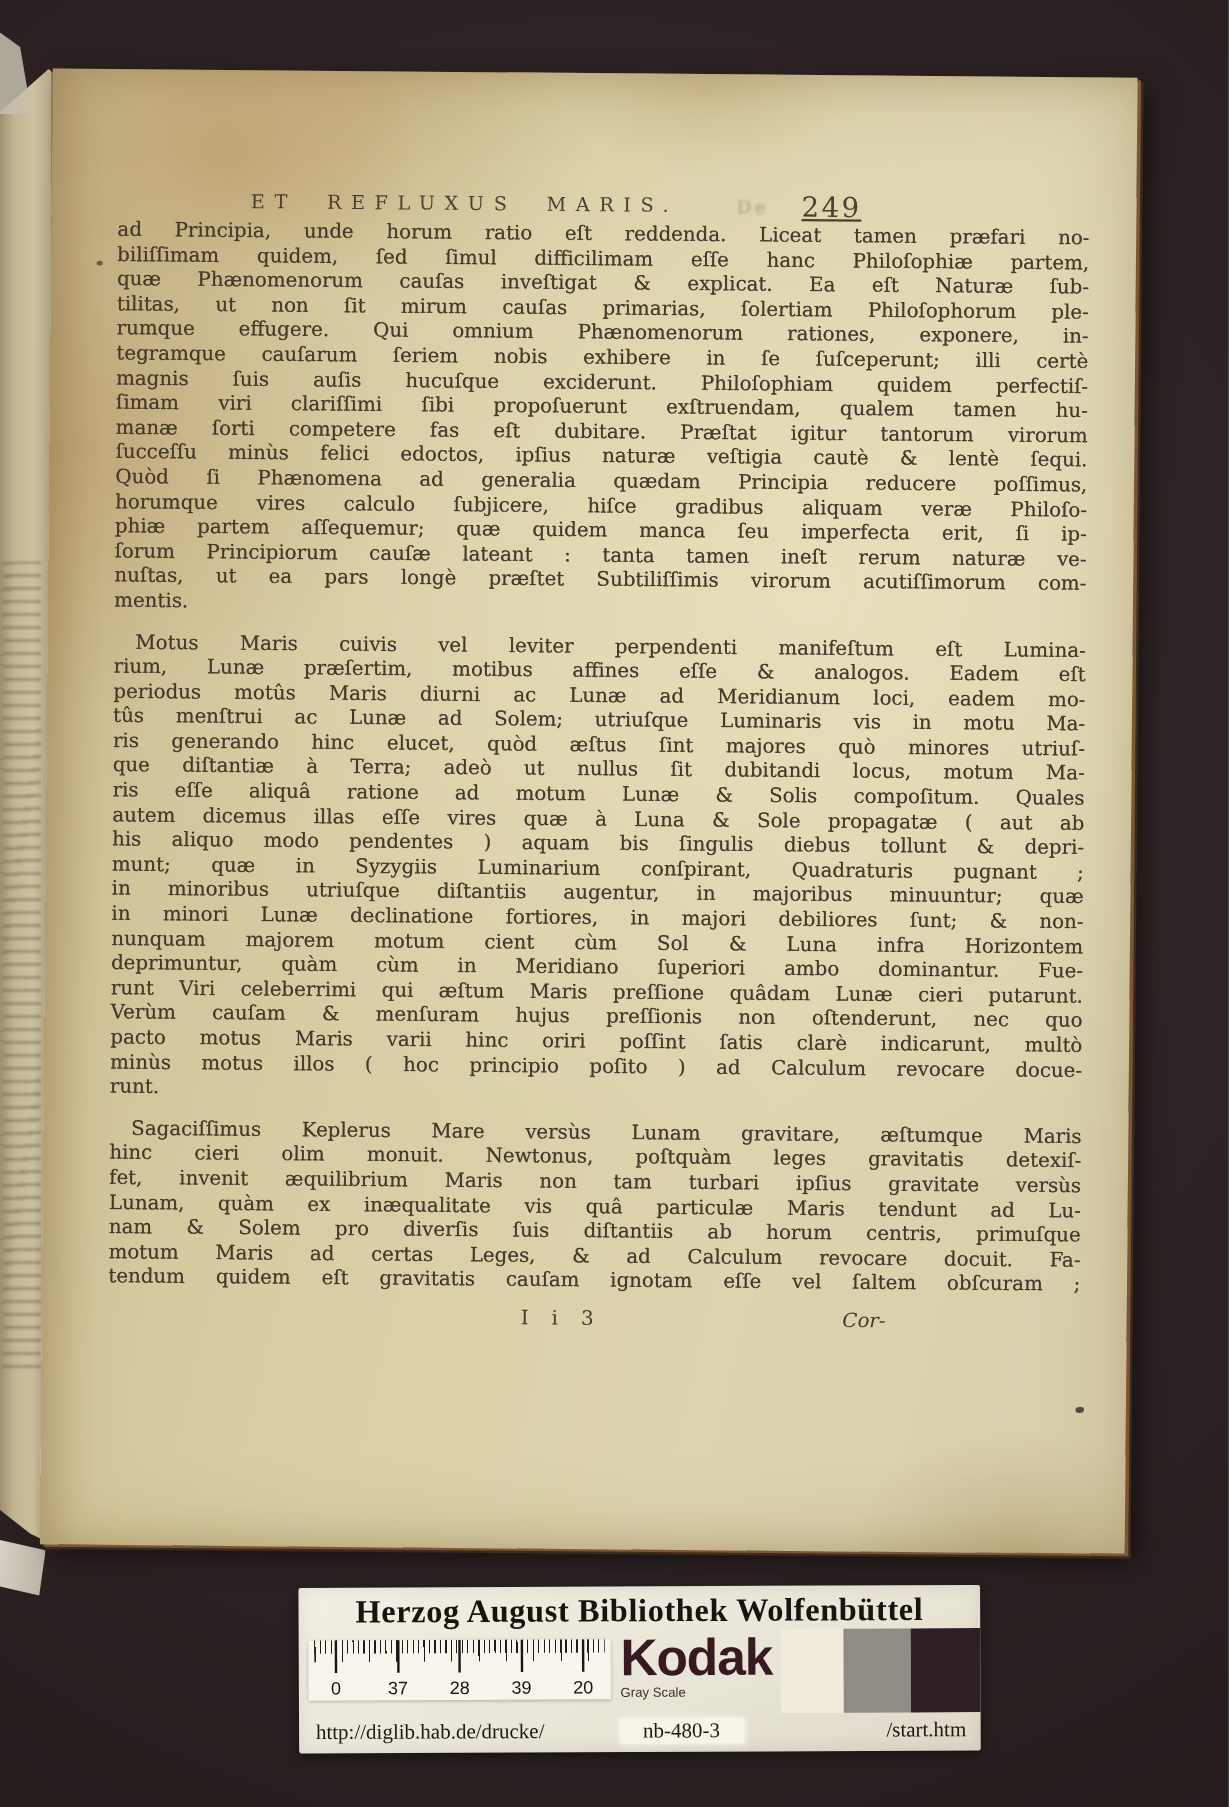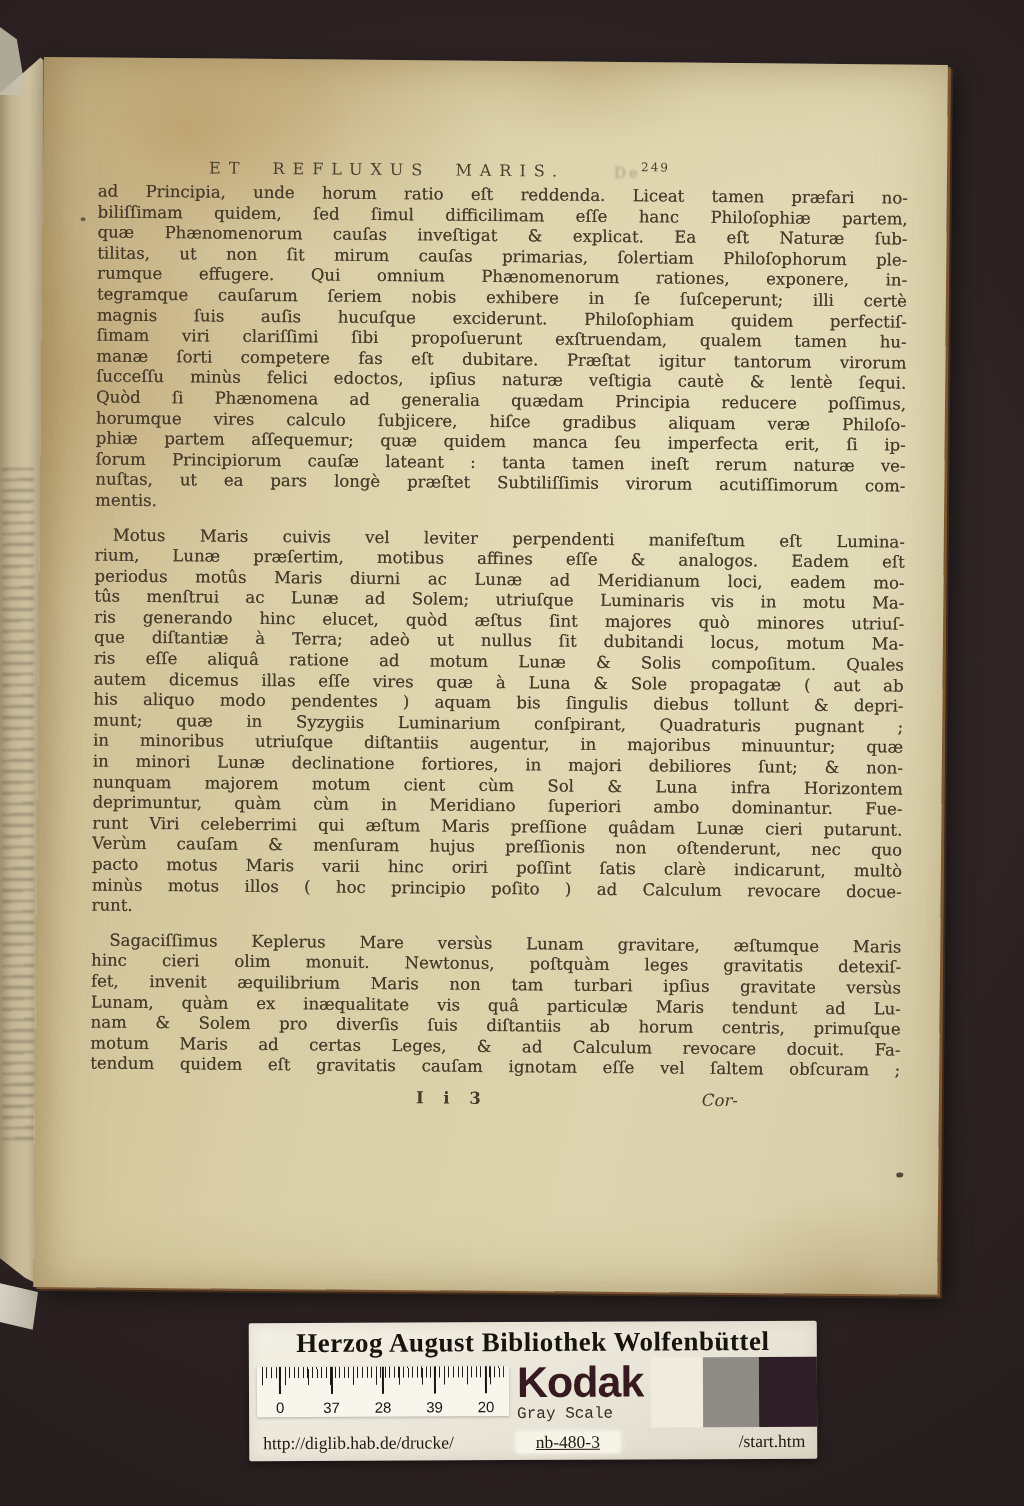--- a/index.html
+++ b/index.html
@@ -47,7 +47,7 @@
     radial-gradient(18% 8% at 60% 1%, rgba(150,105,48,.15), transparent 75%);}
   .running-head{position:absolute;left:55px;top:100px;width:810px;height:24px;color:#4a4030;}
   .head-title{position:absolute;left:111px;top:0;font-size:16px;letter-spacing:8px;word-spacing:12px;white-space:nowrap;}
-  .page-number{position:absolute;left:543px;top:-2px;font-size:12px;letter-spacing:2px;}
+  .page-number{position:absolute;left:570px;top:-2px;font-size:23px;letter-spacing:2px;text-decoration:underline;}
   .ghost-text{position:absolute;left:516px;top:2px;font-size:15px;color:rgba(110,100,80,.5);filter:blur(1.3px);letter-spacing:3px;}
   .body-text{
     position:absolute;left:55px;top:124px;width:810px;

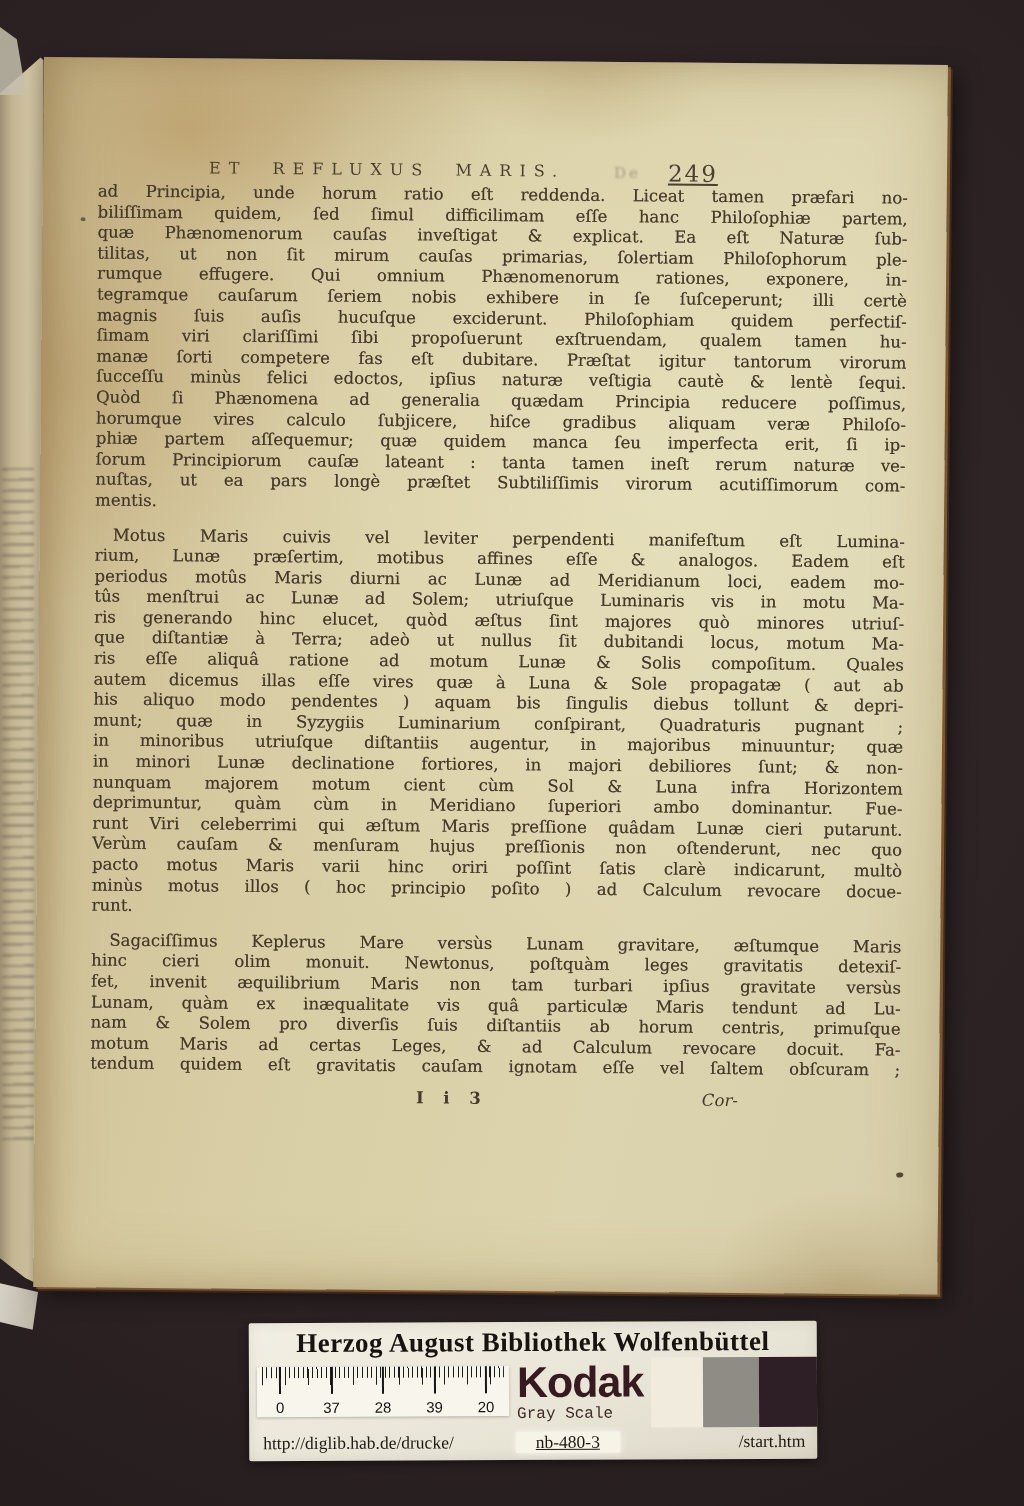--- a/index.html
+++ b/index.html
@@ -60,7 +60,7 @@
   .line.lastleft{text-align-last:left;}
   .para.indent .line:first-child{text-indent:18px;}
   .sig-row{position:absolute;left:55px;top:1028px;width:810px;font-size:16.5px;color:#45392a;}
-  .sig{position:absolute;left:326px;letter-spacing:7px;font-weight:bold;}
+  .sig{position:absolute;left:344px;letter-spacing:7px;}
   .catch{position:absolute;left:612px;font-style:italic;}
   .margin-dot{position:absolute;left:38px;top:160px;width:5px;height:4px;border-radius:50%;background:rgba(70,58,40,.7);}
   .speck{position:absolute;left:862px;top:1108px;width:7px;height:5px;border-radius:50% 40% 60% 50%;background:rgba(40,30,20,.75);}

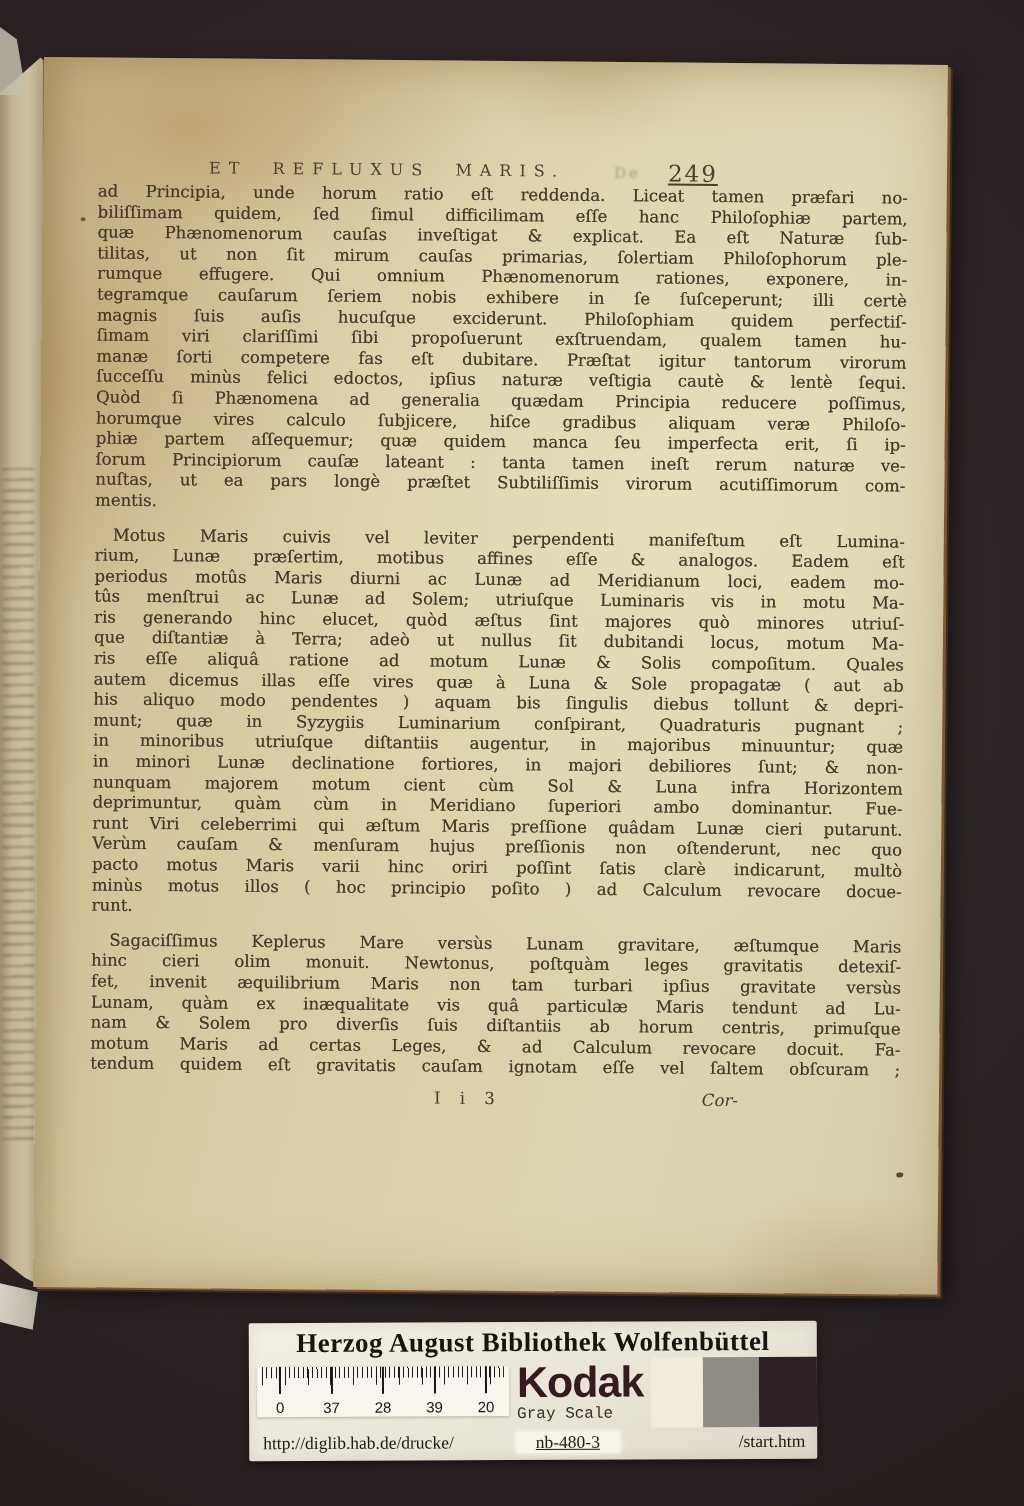--- a/index.html
+++ b/index.html
@@ -85,7 +85,7 @@
     font-family:"Liberation Sans", sans-serif;font-size:15px;color:#141414;}
   .kodak-wrap{position:absolute;left:268px;top:38px;width:136px;text-align:left;}
   .kodak{font-family:"Liberation Sans", sans-serif;font-weight:bold;font-size:43px;line-height:44px;letter-spacing:-1px;color:#361a20;}
-  .grayscale{font-family:Liberation Mono, monospace;font-size:16px;color:#3c2c28;margin-top:1px;}
+  .grayscale{font-family:Liberation Sans, sans-serif;font-size:11px;color:#3c2c28;margin-top:1px;}
   .patches{position:absolute;right:0;top:36px;height:70px;display:flex;}
   .patch{height:100%;}
   .patch.white{width:52px;background:#f0ebdd;}

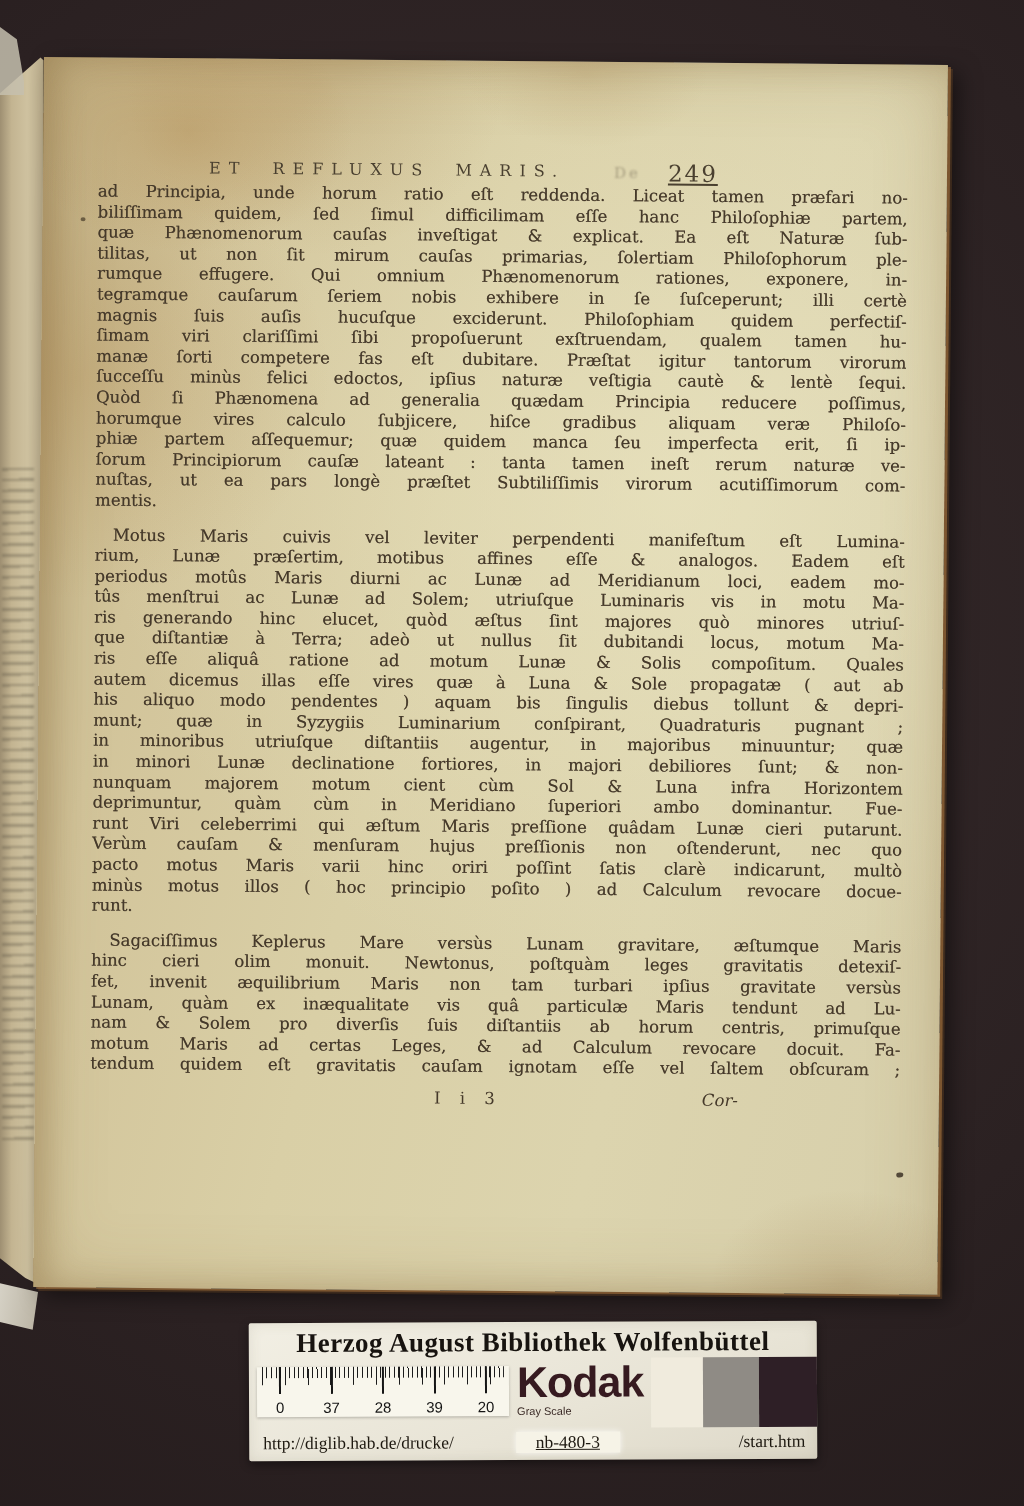--- a/index.html
+++ b/index.html
@@ -93,7 +93,7 @@
   .patch.dark{width:58px;background:#2e1f26;}
   .label-bottom{position:absolute;left:14px;right:12px;bottom:7px;display:flex;align-items:baseline;
     font-family:"Liberation Serif", serif;font-size:17.5px;color:#1d1810;}
-  .docid{margin-left:62px;background:#f6f3e7;padding:0 20px;box-shadow:0 0 6px rgba(255,255,255,.8);text-decoration:underline;}
+  .docid{margin-left:62px;background:#f6f3e7;padding:0 20px;box-shadow:0 0 6px rgba(255,255,255,.8);}
   .startfile{margin-left:auto;}
 </style>
 </head>

